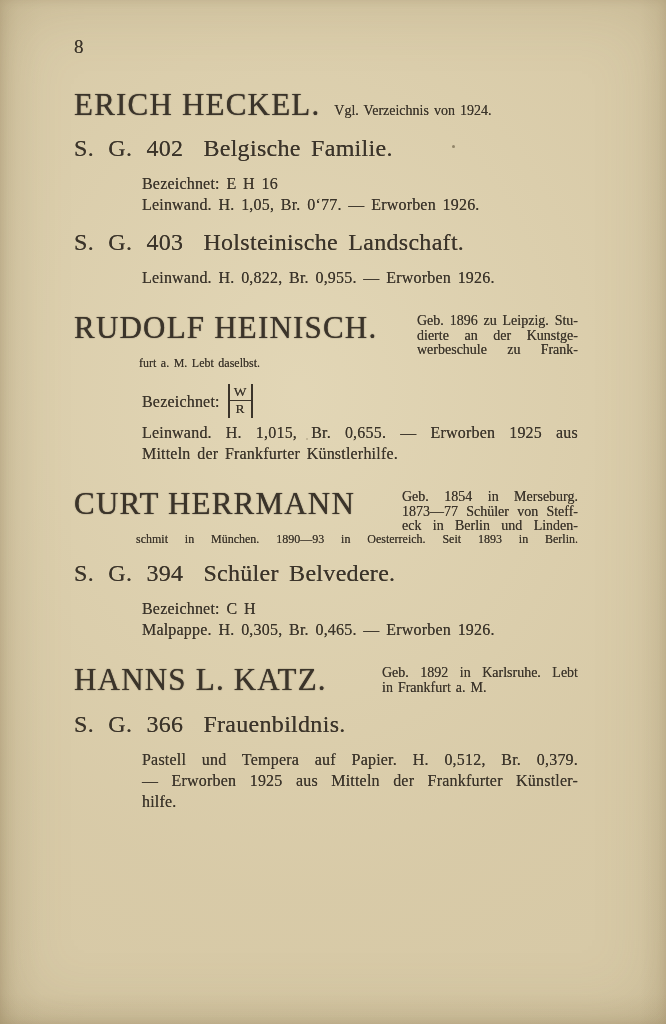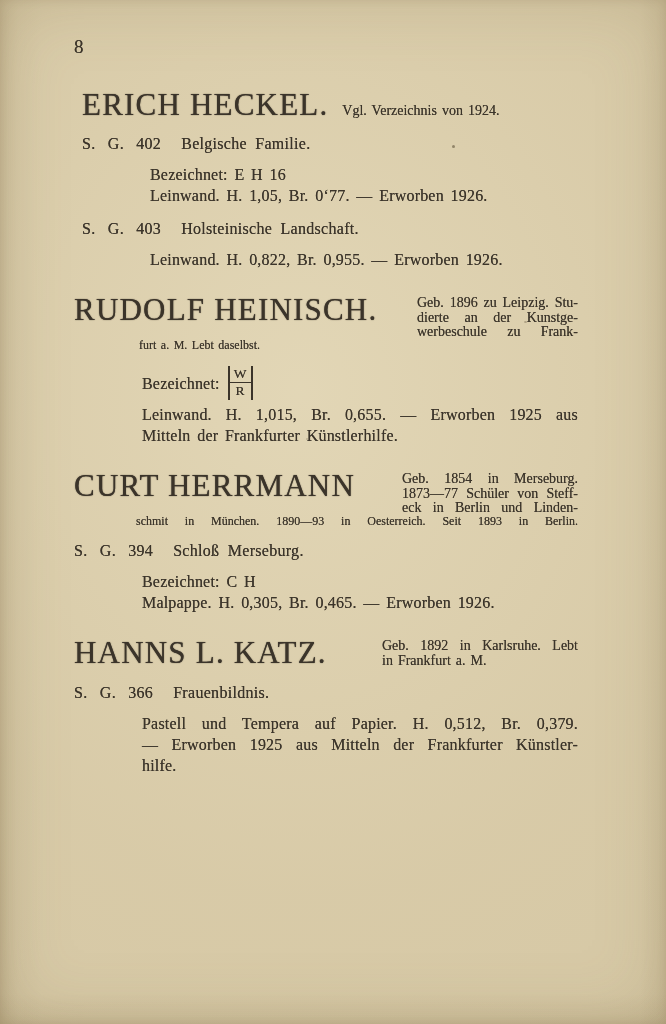--- a/index.html
+++ b/index.html
@@ -68,7 +68,7 @@
   
   .entry-works { margin-top: 14px; }
   .entry { margin-top: 23px; }
-  .entry:first-of-type { margin-top: 0; margin-left: 8px; }
+  .entry:first-of-type { margin-top: 0; }
   .work { margin-top: 14px; }
   .work:first-child { margin-top: 0; }
   .work-heading {

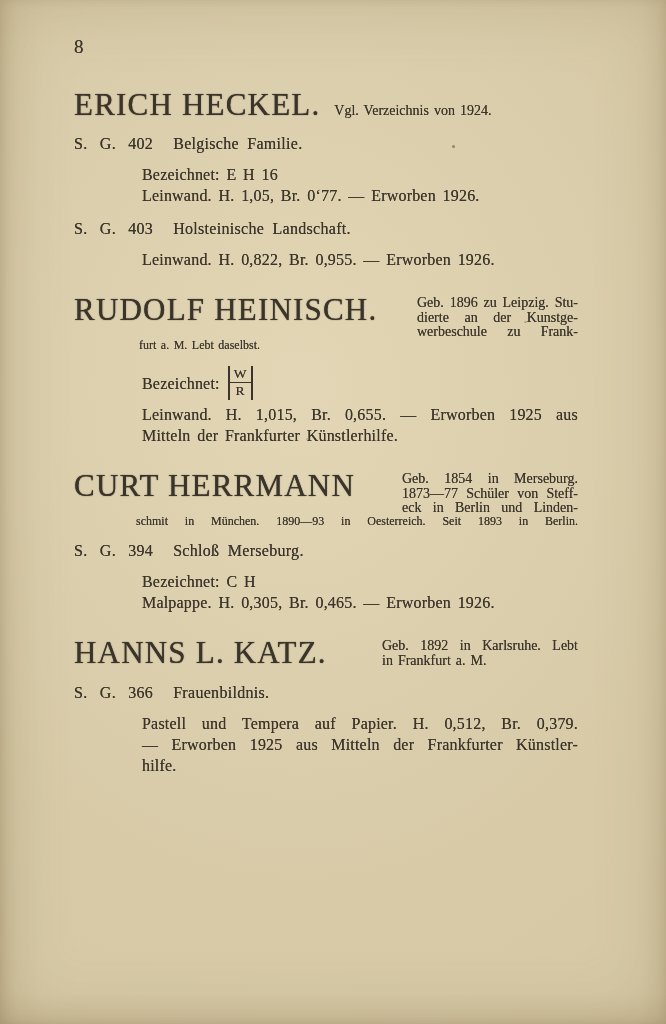--- a/index.html
+++ b/index.html
@@ -72,7 +72,7 @@
   .work { margin-top: 14px; }
   .work:first-child { margin-top: 0; }
   .work-heading {
-    font-size: 16px;
+    font-size: 24px;
     word-spacing: 4px;
     letter-spacing: 0.3px;
     text-shadow: 0 0 0.6px rgba(59,52,42,0.85);

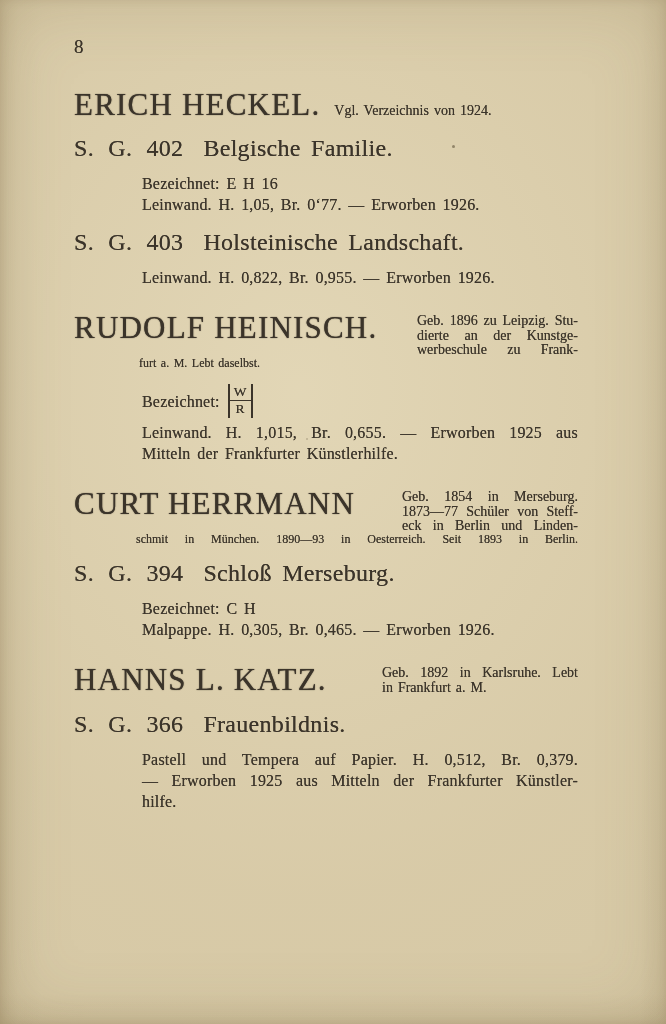--- a/index.html
+++ b/index.html
@@ -190,7 +190,7 @@
       <div class="entry-works">
         <article class="work">
           <div class="work-heading">
-            <span class="catalog-no">S. G. 394</span><span class="work-title">Schloß Merseburg.</span>
+            <span class="catalog-no">S. G. 394</span><span class="work-title">Schüler Belvedere.</span>
           </div>
           <div class="work-details">
             <div class="detail-line">Bezeichnet: C H</div>

